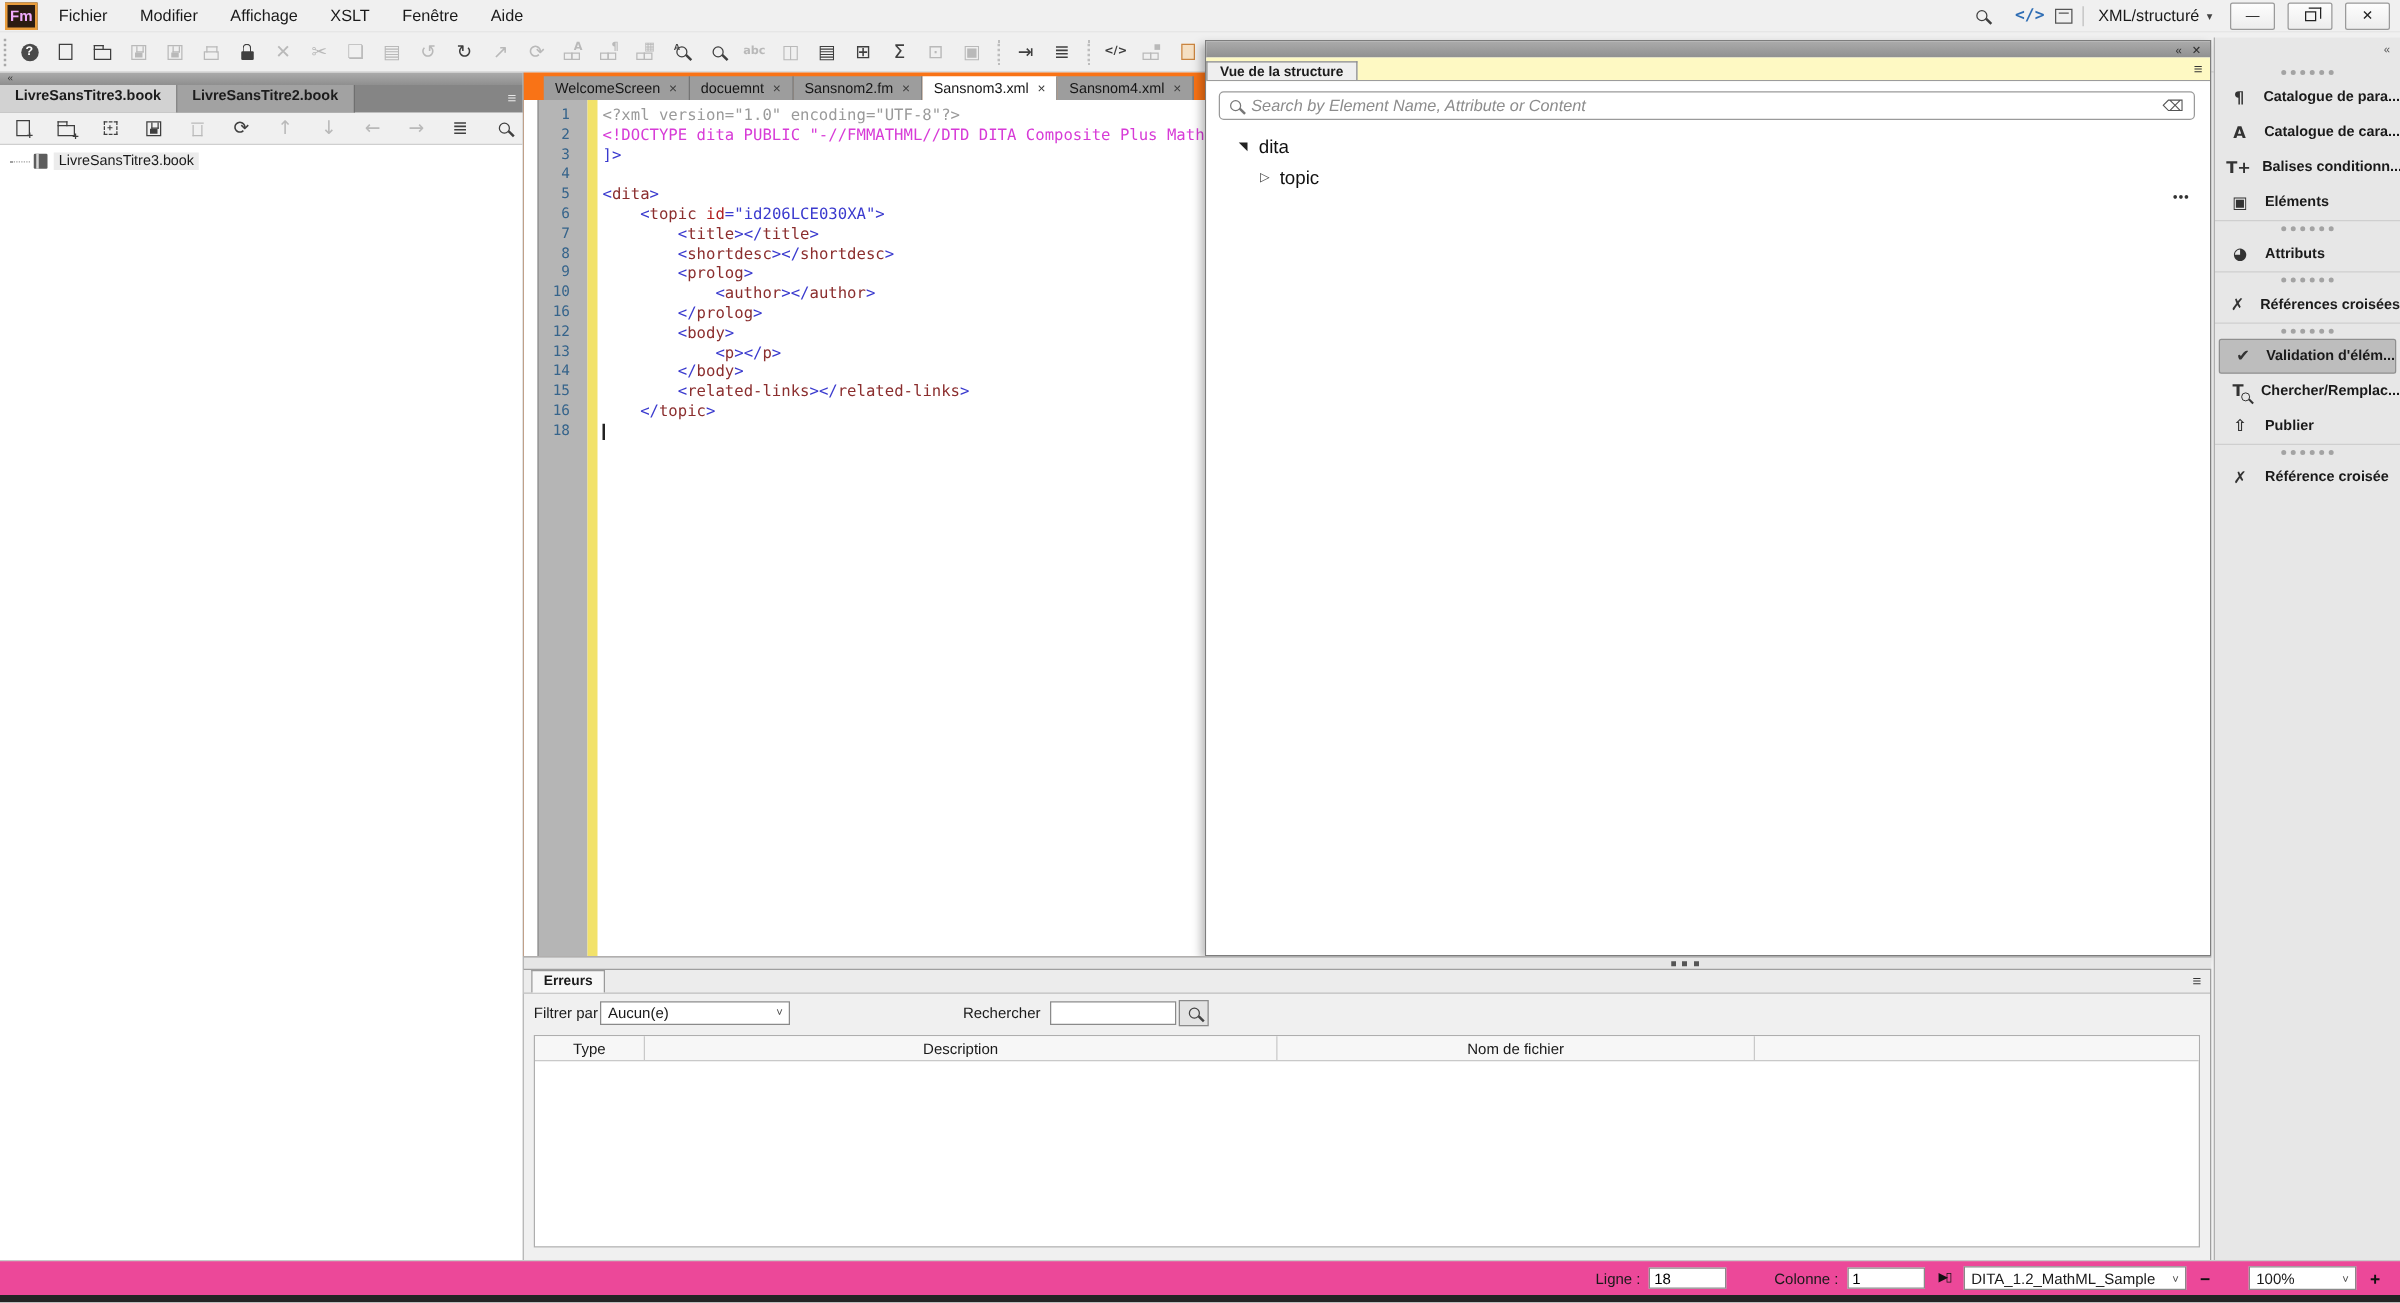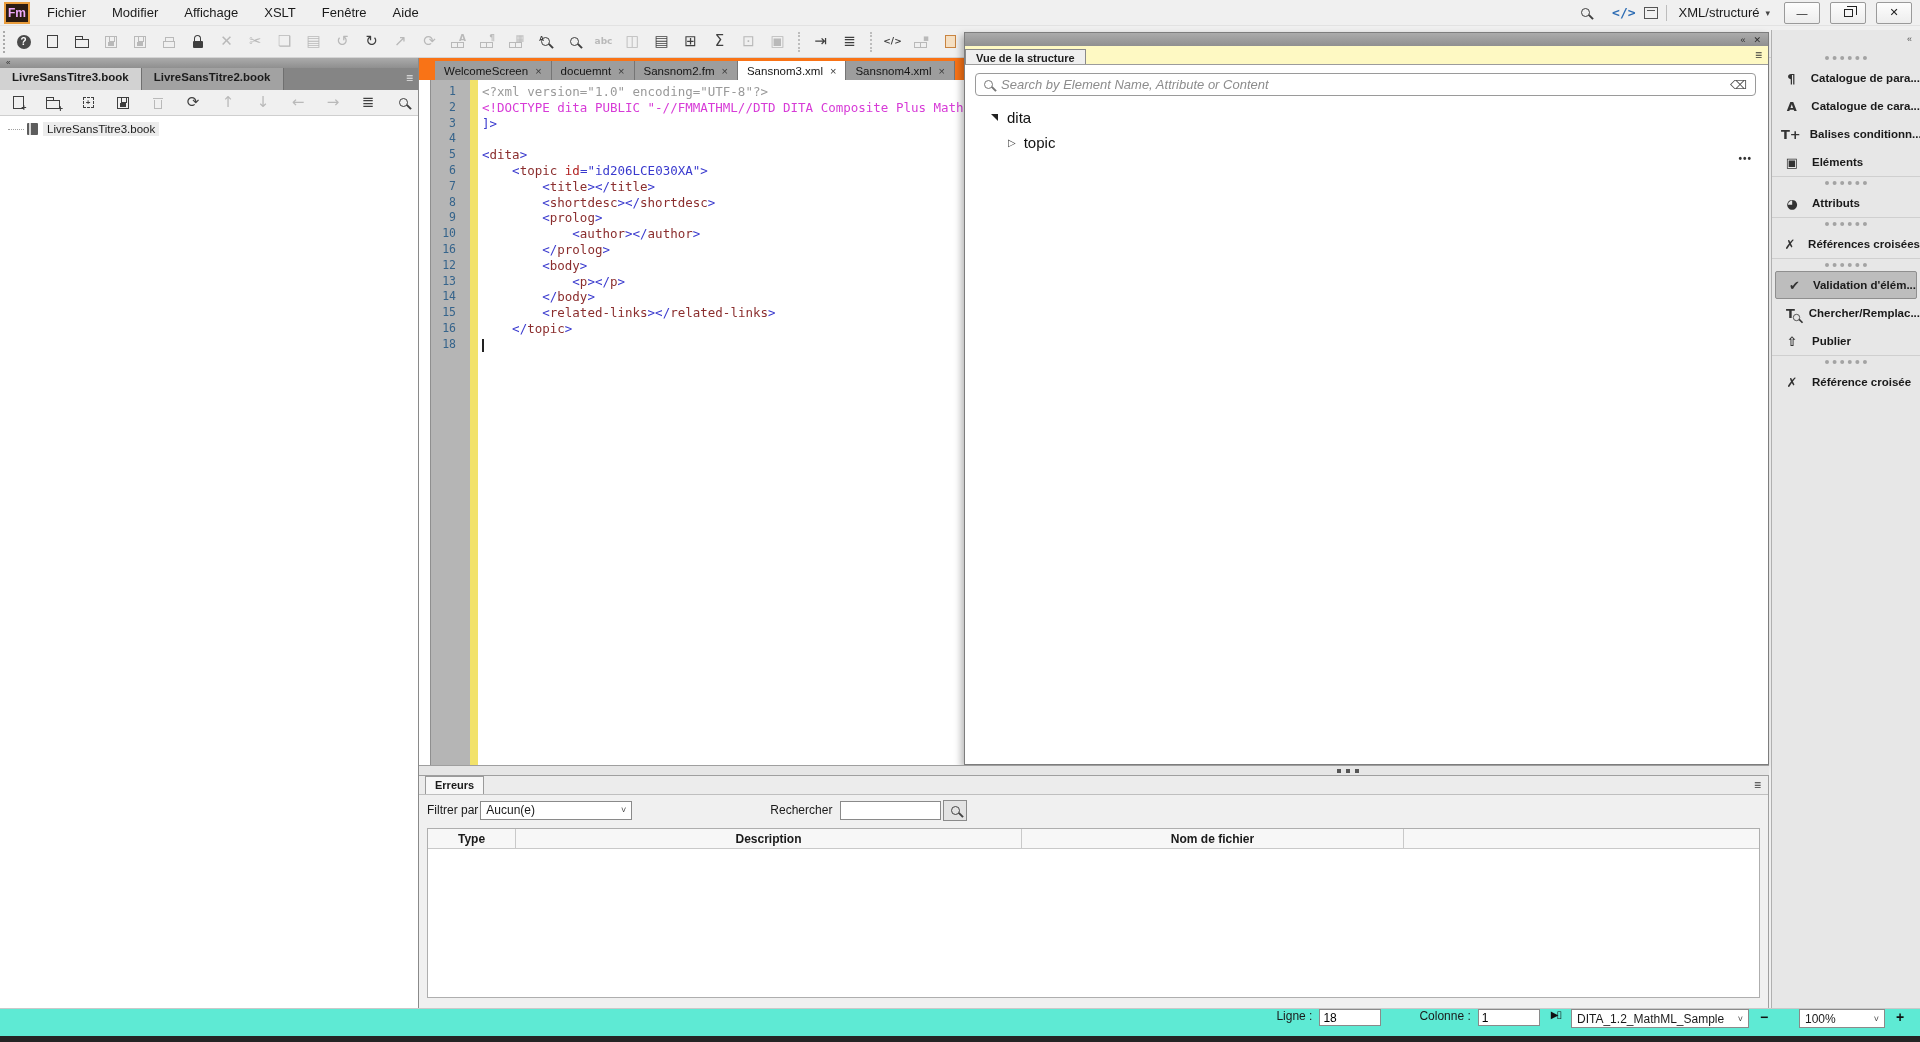--- a/index.html
+++ b/index.html
@@ -120,7 +120,7 @@
   .ep-input { width:101px; height:19px; border:1px solid #8a8a8a; background:#fff; margin-left:6px;}
   .ep-magbtn { width:24px; height:21px; border:1px solid #8a8a8a; background:#e3e3e3; margin-left:2px; display:flex; align-items:center; justify-content:center; color:#444;}
   .ep-table { position:absolute; left:8px; right:8px; top:52px; bottom:10px; border:1px solid #aeaeae; background:#fff;}
-  .ep-head { display:flex; height:20px; background:#f7f7f7; border-bottom:1px solid #c9c9c9; font-size:12px;font-weight:bold;}
+  .ep-head { display:flex; height:20px; background:#f7f7f7; border-bottom:1px solid #c9c9c9; font-size:12px;}
   .ep-col { display:flex; align-items:center; justify-content:center; border-right:1px solid #c9c9c9; height:100%;}
 
   

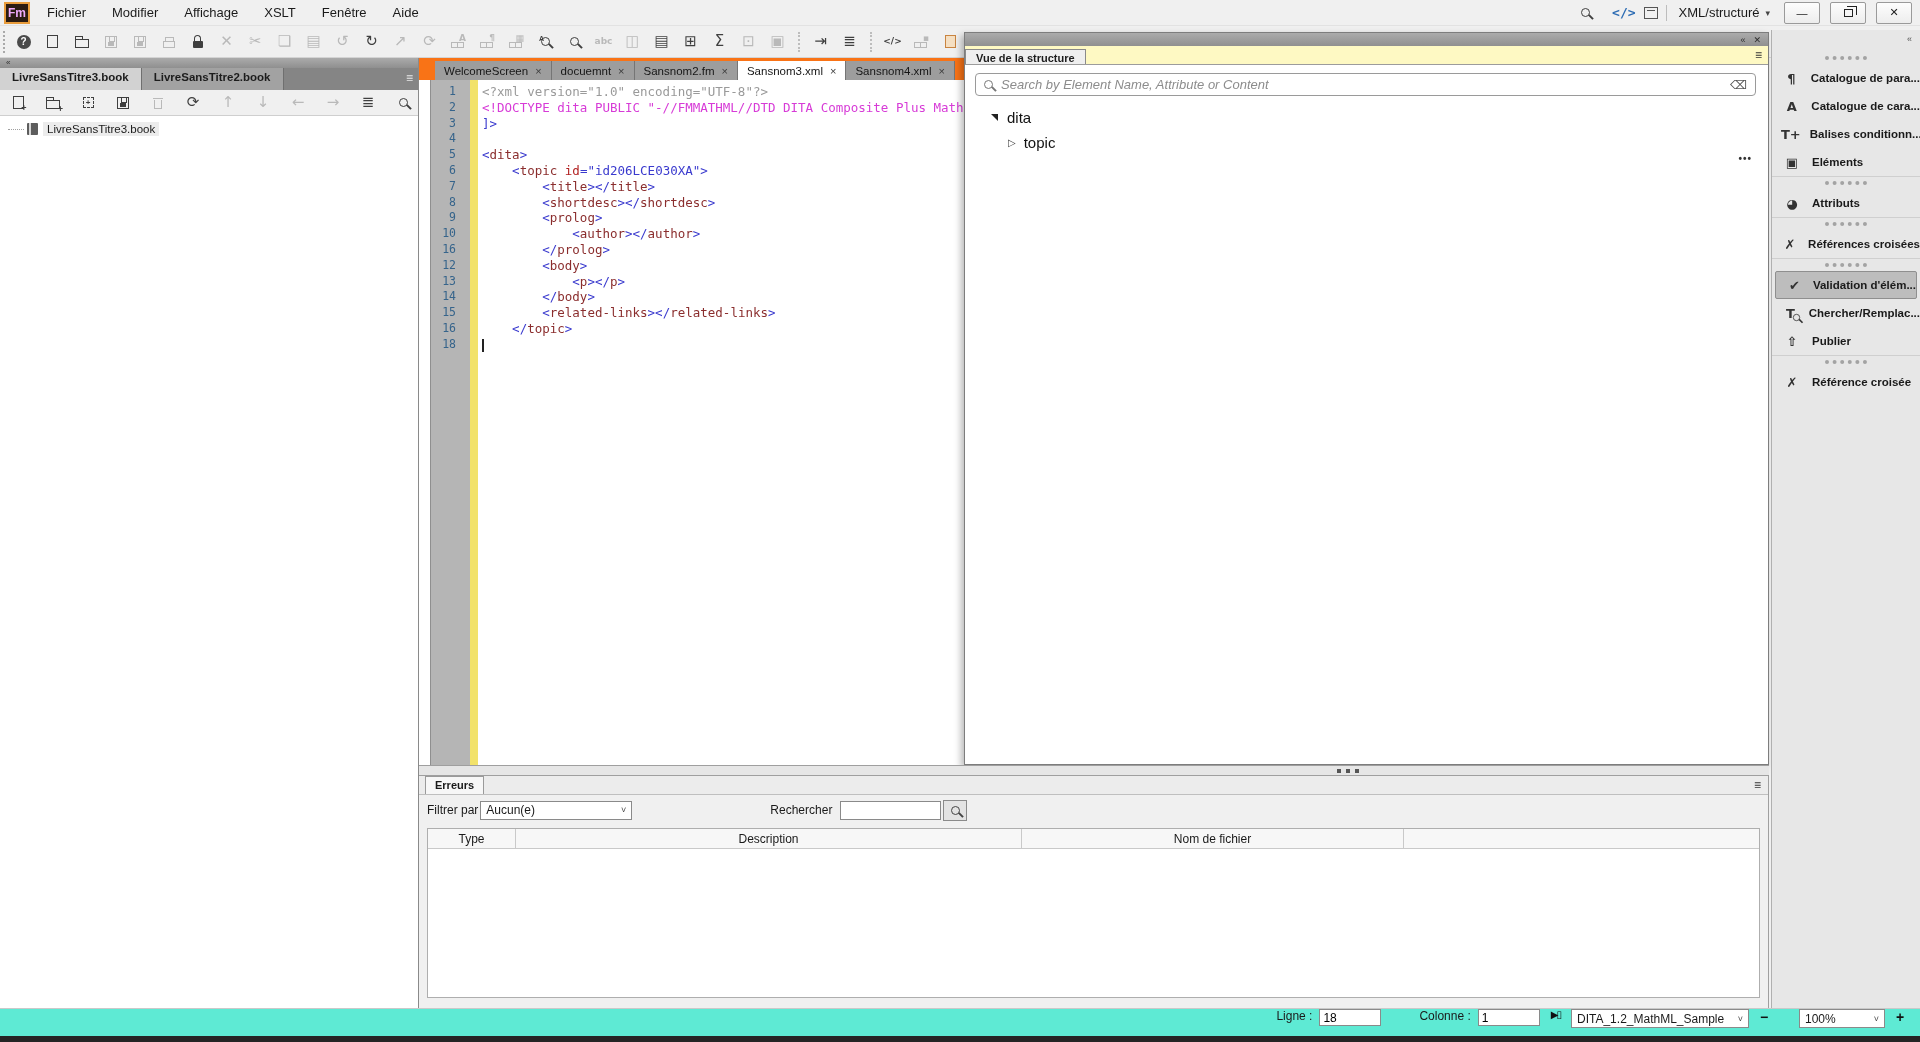--- a/index.html
+++ b/index.html
@@ -137,7 +137,7 @@
   .sb-label { font-size:11.5px; font-weight:bold; color:#1a1a1a; white-space:nowrap;}
 
   
-  #status-bar { left:0; top:1008px; width:1920px; height:28px; background:#5eead4; border-top:1px solid #c9c9c9; display:flex; justify-content:flex-end; gap:7px; padding-right:12px; font-size:12px;}
+  #status-bar { left:0; top:1008px; width:1920px; height:28px; background:#ec4899; border-top:1px solid #c9c9c9; display:flex; align-items:center; justify-content:flex-end; gap:7px; padding-right:12px; font-size:12px;}
   .st-input { width:62px; height:17px; border:1px solid #8a8a8a; background:#fff; font-size:12px; padding:0 3px; font-family:"Liberation Sans",sans-serif;}
   .st-flag { font-size:10px; color:#111; letter-spacing:-2px; margin:0 4px; font-family:"DejaVu Sans",sans-serif;}
   .st-select { height:19px; border:1px solid #8a8a8a; background:#fff; display:flex; align-items:center; justify-content:space-between; padding:0 5px; font-size:12px;}

